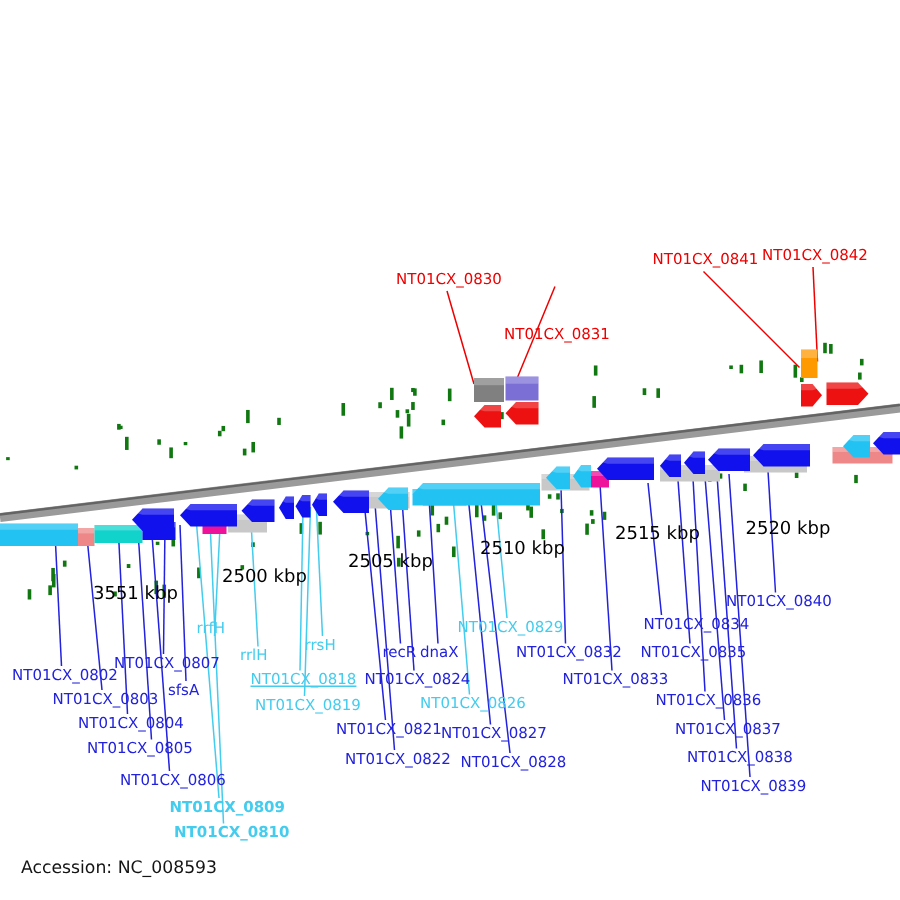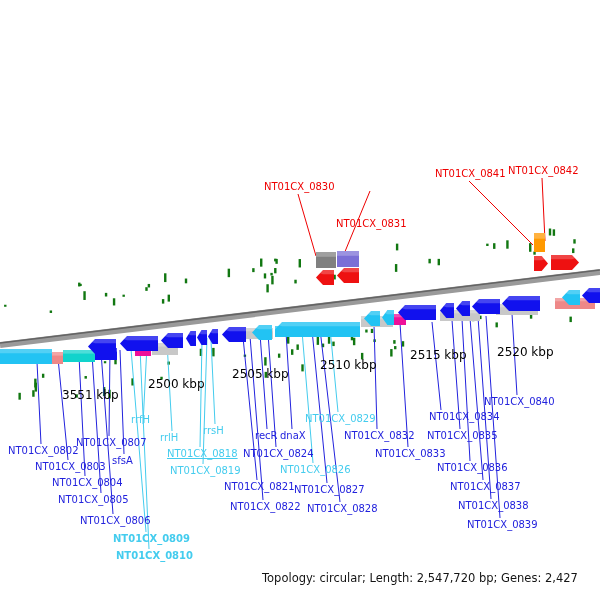--- a/index.html
+++ b/index.html
@@ -299,6 +299,7 @@
       <div class="lbl lbl-scale" style="left: 497px; top: 345px;">2520 kbp</div>
     </div>
 
+  <div class="footer-left">Accession: NC_008593</div>
   <div class="footer-right">Topology: circular; Length: 2,547,720 bp; Genes: 2,427</div>
 
 </div>

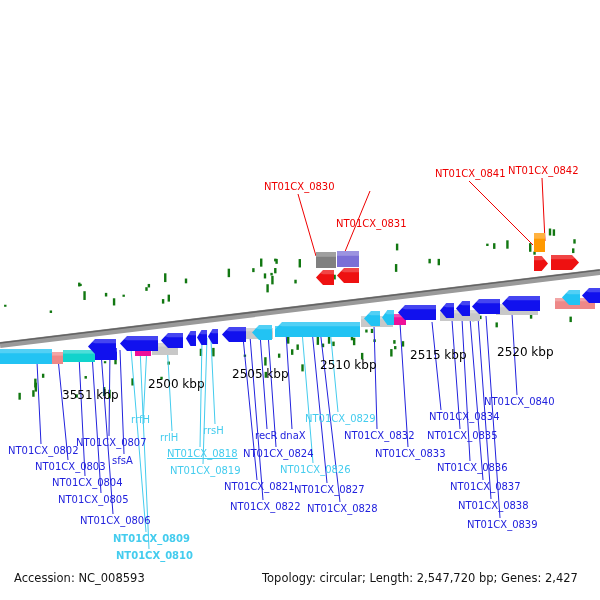--- a/index.html
+++ b/index.html
@@ -300,7 +300,6 @@
     </div>
 
   <div class="footer-left">Accession: NC_008593</div>
-  <div class="footer-right">Topology: circular; Length: 2,547,720 bp; Genes: 2,427</div>
 
 </div>
 

